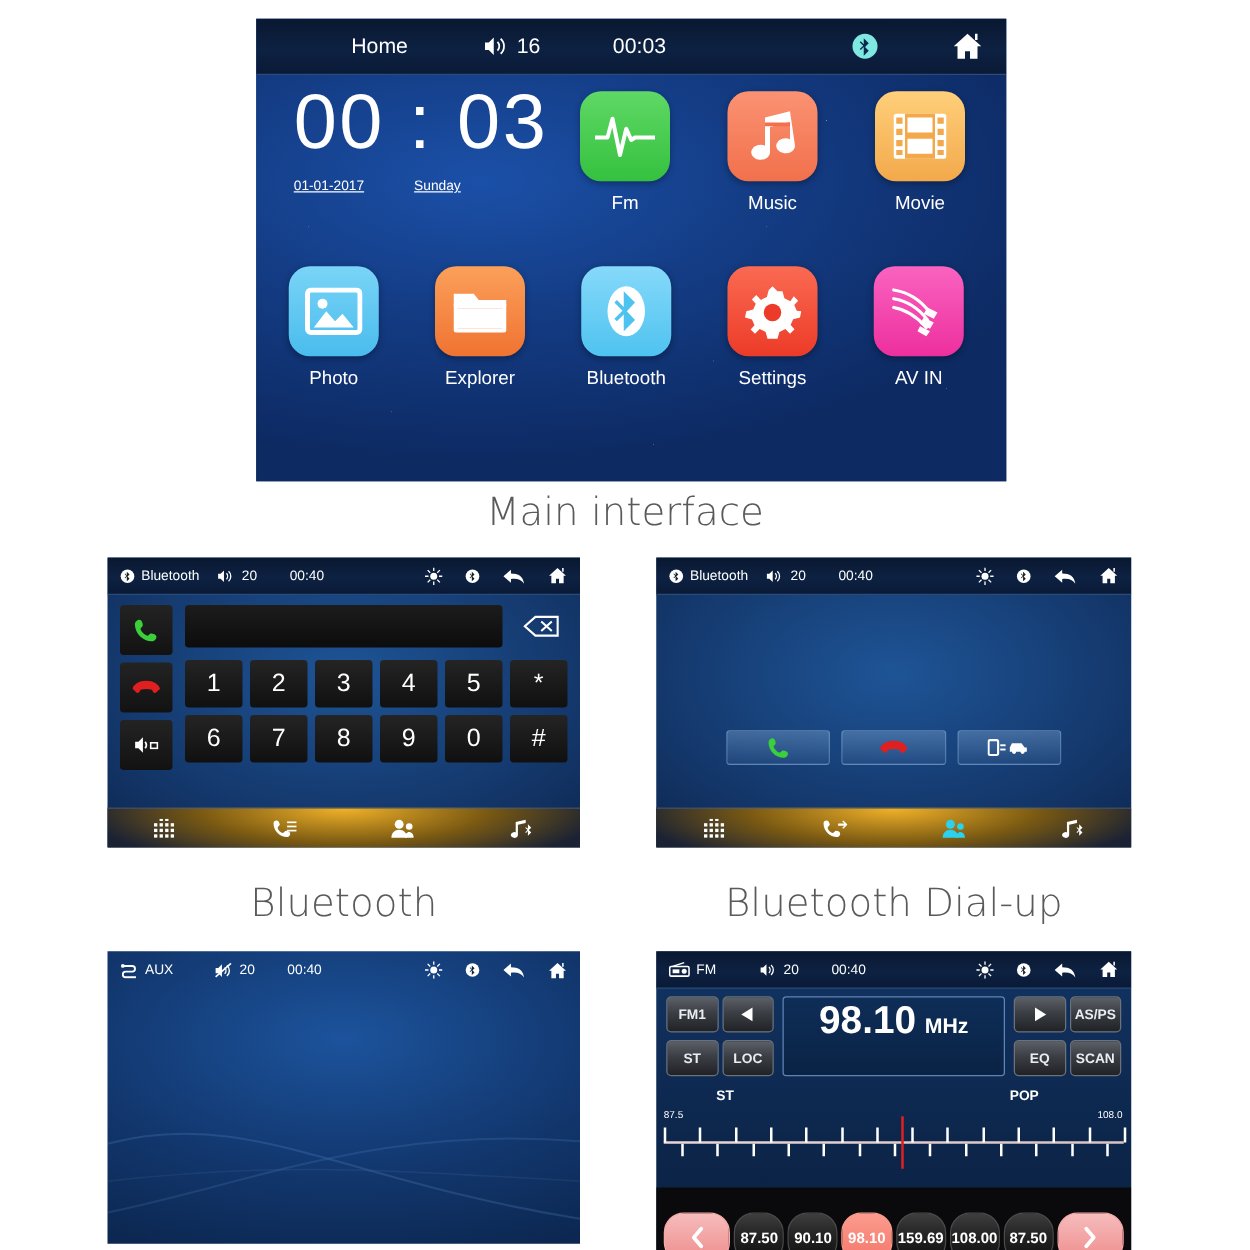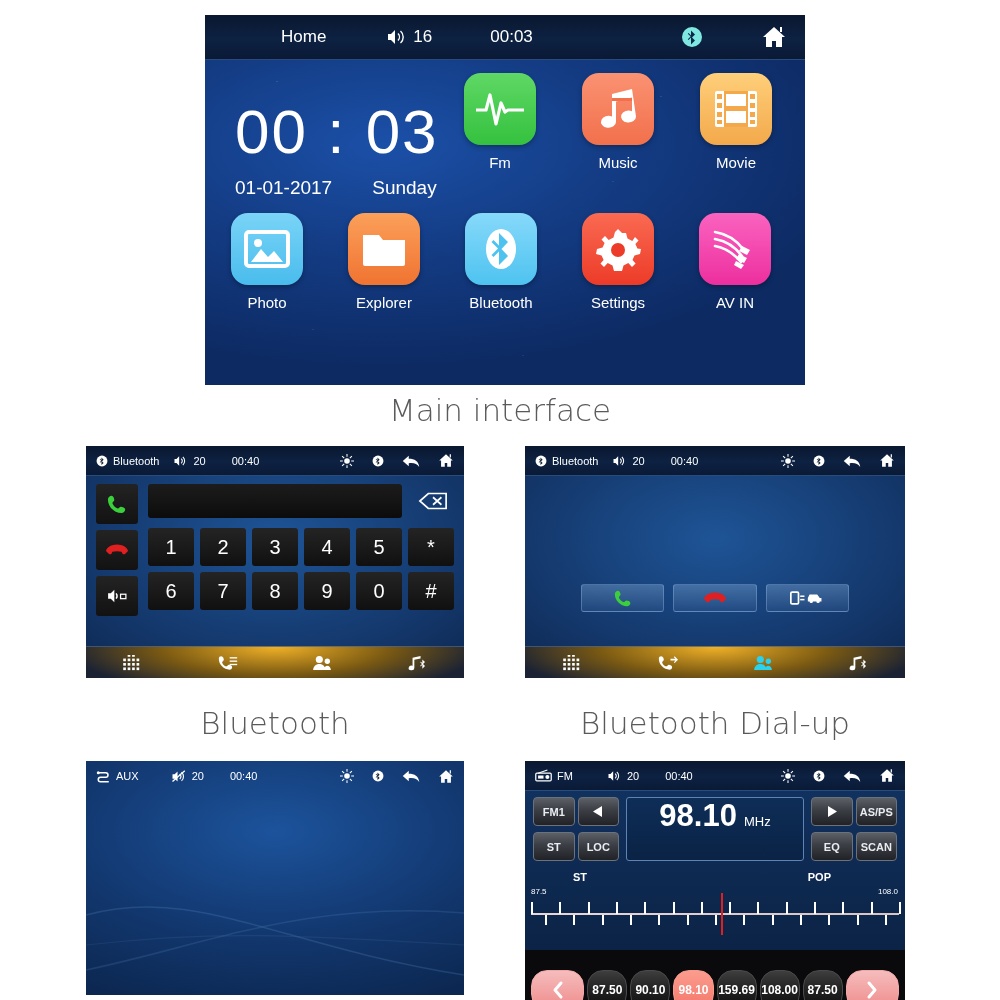--- a/index.html
+++ b/index.html
@@ -50,7 +50,7 @@
   }
   #main-screen .statusbar { height: 45px; padding: 16px 18px; font-size: 17px; }
 
-  .clock-block { position: absolute; left: 30px; top: 52px; color: #fff; margin-top: 34px; }
+  .clock-block { position: absolute; left: 30px; top: 52px; color: #fff; }
   .clock-time { font-size: 62px; font-weight: 300; letter-spacing: 2px; line-height: 1; }
   .clock-sub { display: flex; gap: 40px; margin-top: 14px; font-size: 19px; }
 

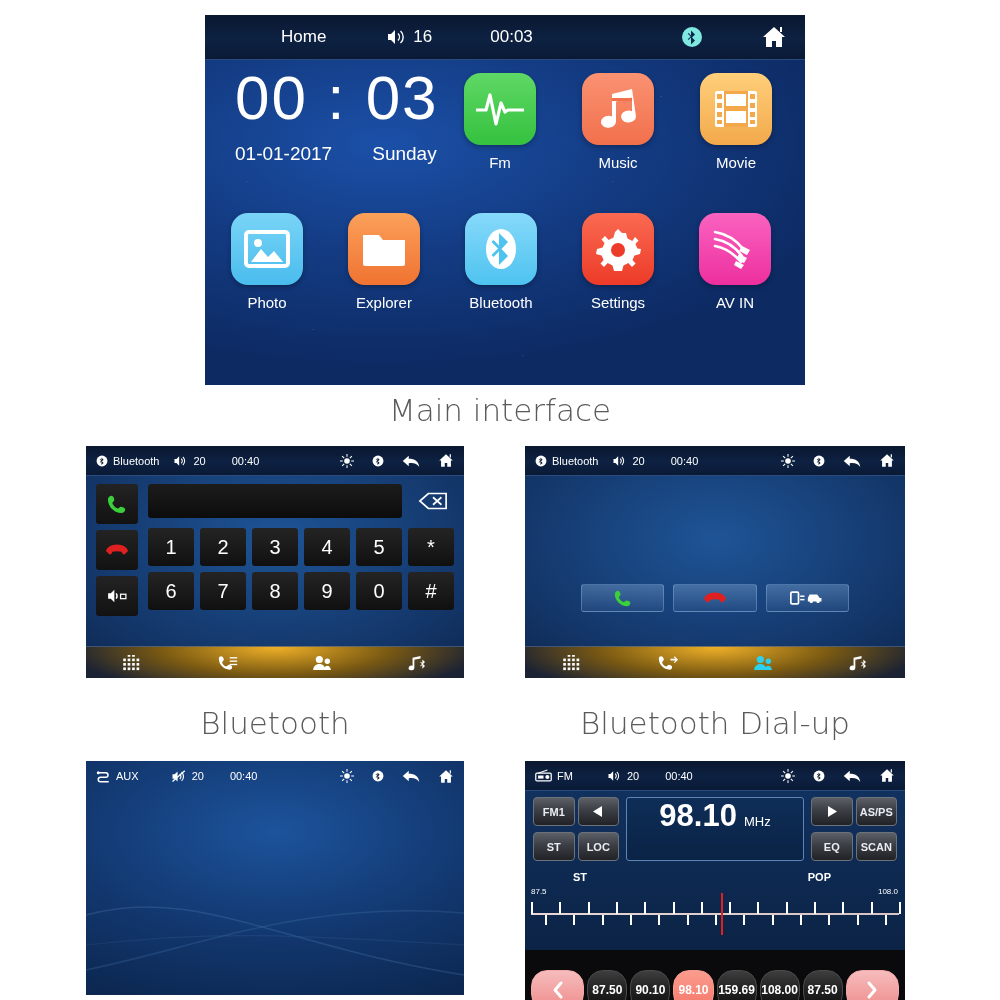--- a/index.html
+++ b/index.html
@@ -52,7 +52,7 @@
 
   .clock-block { position: absolute; left: 30px; top: 52px; color: #fff; }
   .clock-time { font-size: 62px; font-weight: 300; letter-spacing: 2px; line-height: 1; }
-  .clock-sub { display: flex; gap: 40px; margin-top: 14px; font-size: 19px; }
+  .clock-sub { display: flex; gap: 40px; margin-top: 14px; font-size: 11px; text-decoration: underline; }
 
   .app-row { position: absolute; display: flex; }
   #row1 { left: 255px; top: 58px; gap: 38px; }

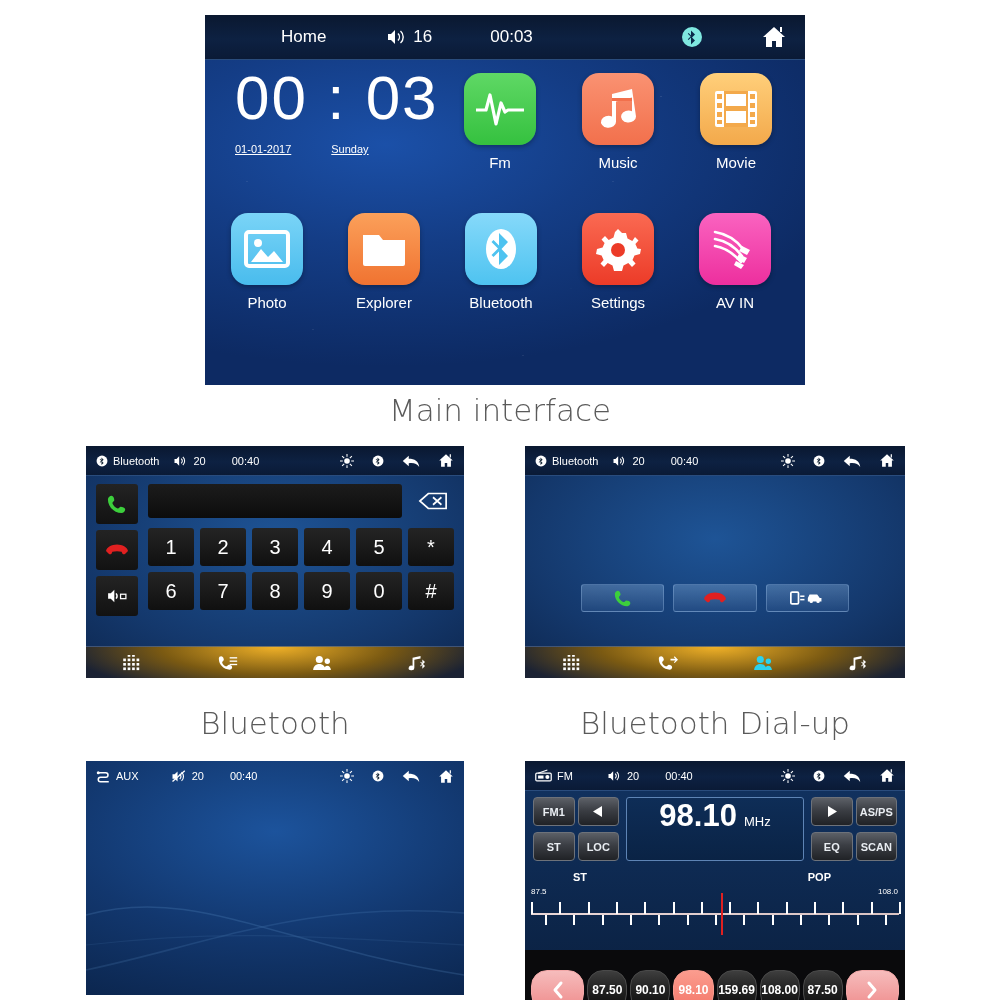--- a/index.html
+++ b/index.html
@@ -164,7 +164,7 @@
     color: #fff;
   }
   .fm-freq-val { font-size: 31px; font-weight: bold; }
-  .fm-freq-unit { font-size: 13px; font-weight: normal; }
+  .fm-freq-unit { font-size: 17px; font-weight: bold; }
 
   .fm-scale { position: absolute; top: 110px; left: 0; right: 0; height: 72px; }
   .fm-scale-lbls { position: relative; height: 16px; color: #fff; font-size: 11px; font-weight: bold; }

